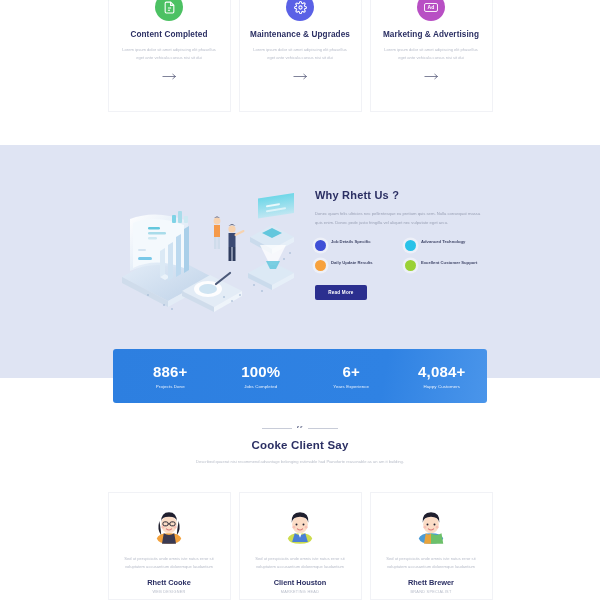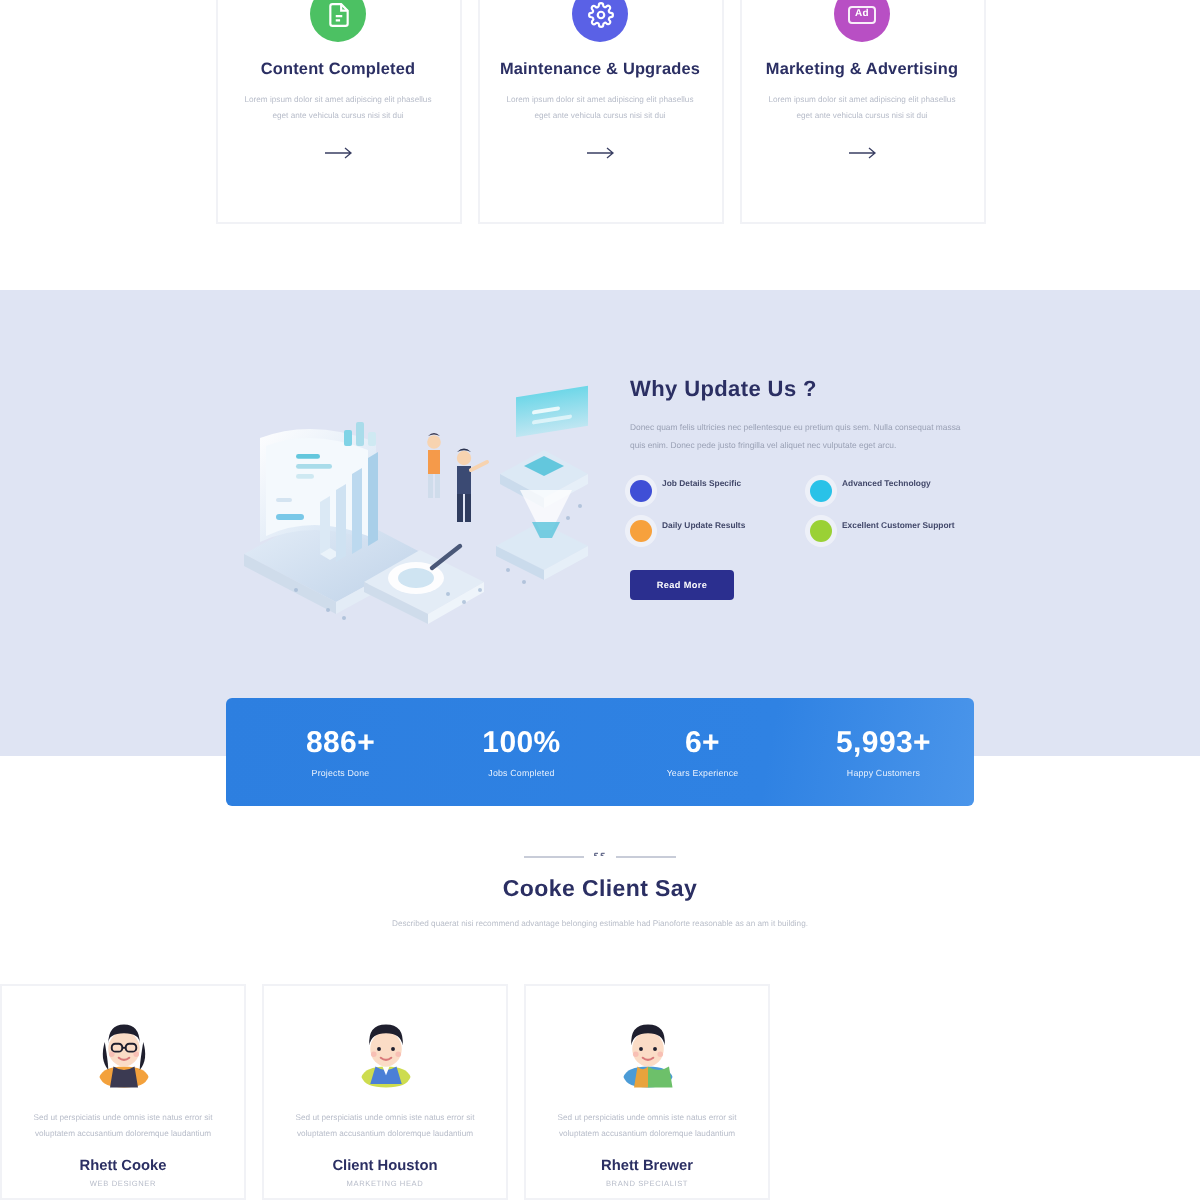--- a/index.html
+++ b/index.html
@@ -264,7 +264,7 @@
     </div>
 
     <div class="why-copy">
-      <div class="why-title">Why Update Us ?</div>
+      <div class="why-title">Why Rhett Us ?</div>
       <div class="why-text">Donec quam felis ultricies nec pellentesque eu pretium quis sem. Nulla consequat massa quis enim. Donec pede justo fringilla vel aliquet nec vulputate eget arcu.</div>
 
       <div class="why-feats">

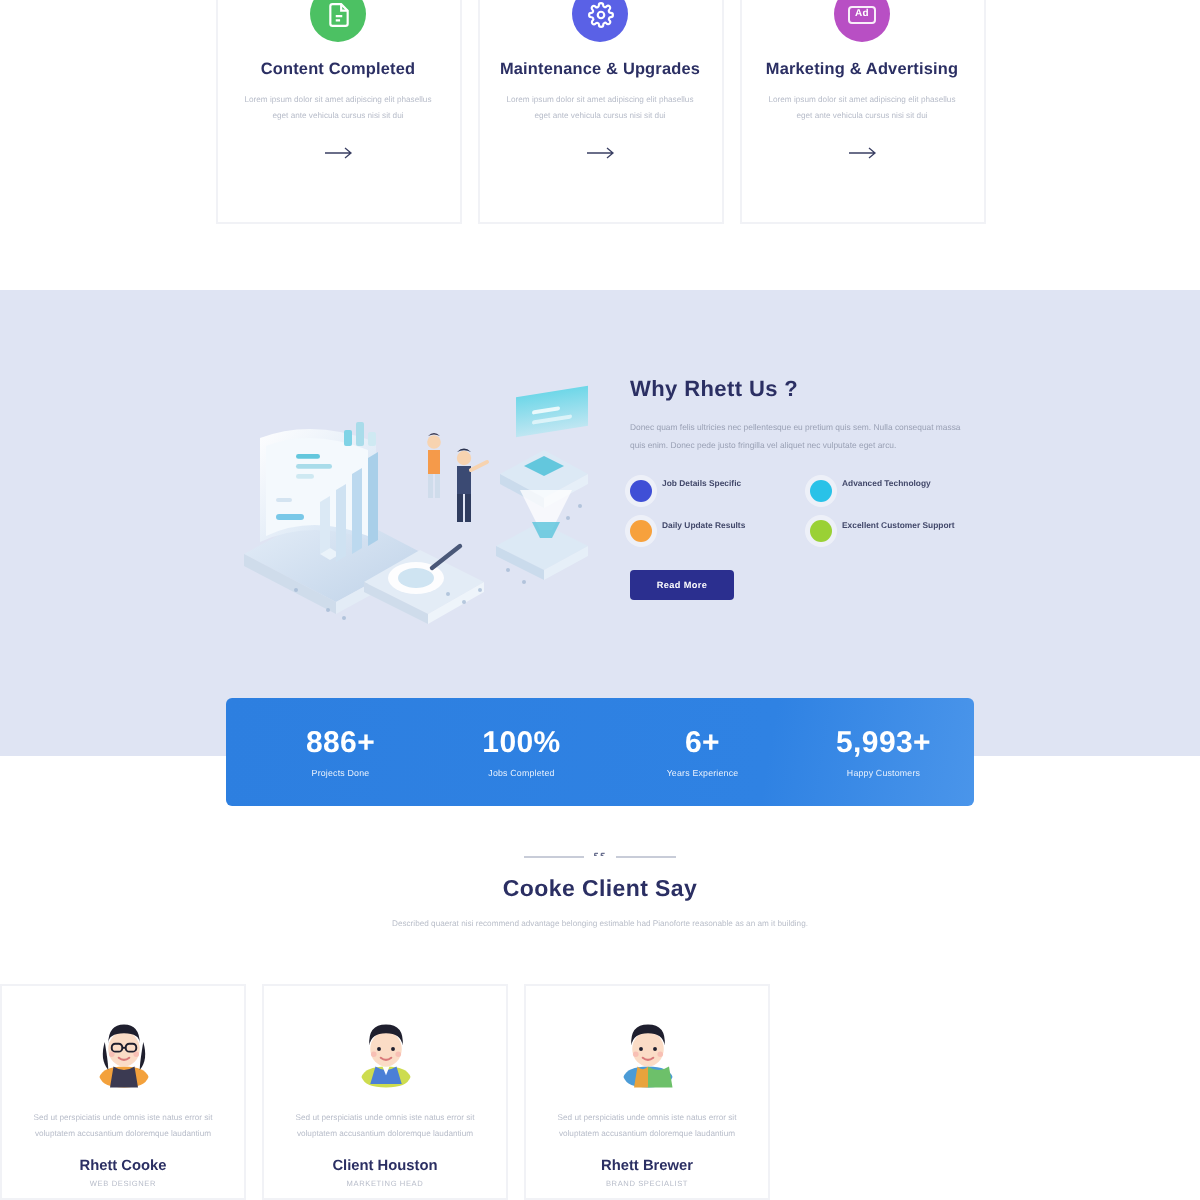--- a/index.html
+++ b/index.html
@@ -304,7 +304,7 @@
       <div class="stat-label">Years Experience</div>
     </div>
     <div class="stat">
-      <div class="stat-value">5,993+</div>
+      <div class="stat-value">4,084+</div>
       <div class="stat-label">Happy Customers</div>
     </div>
   </div>

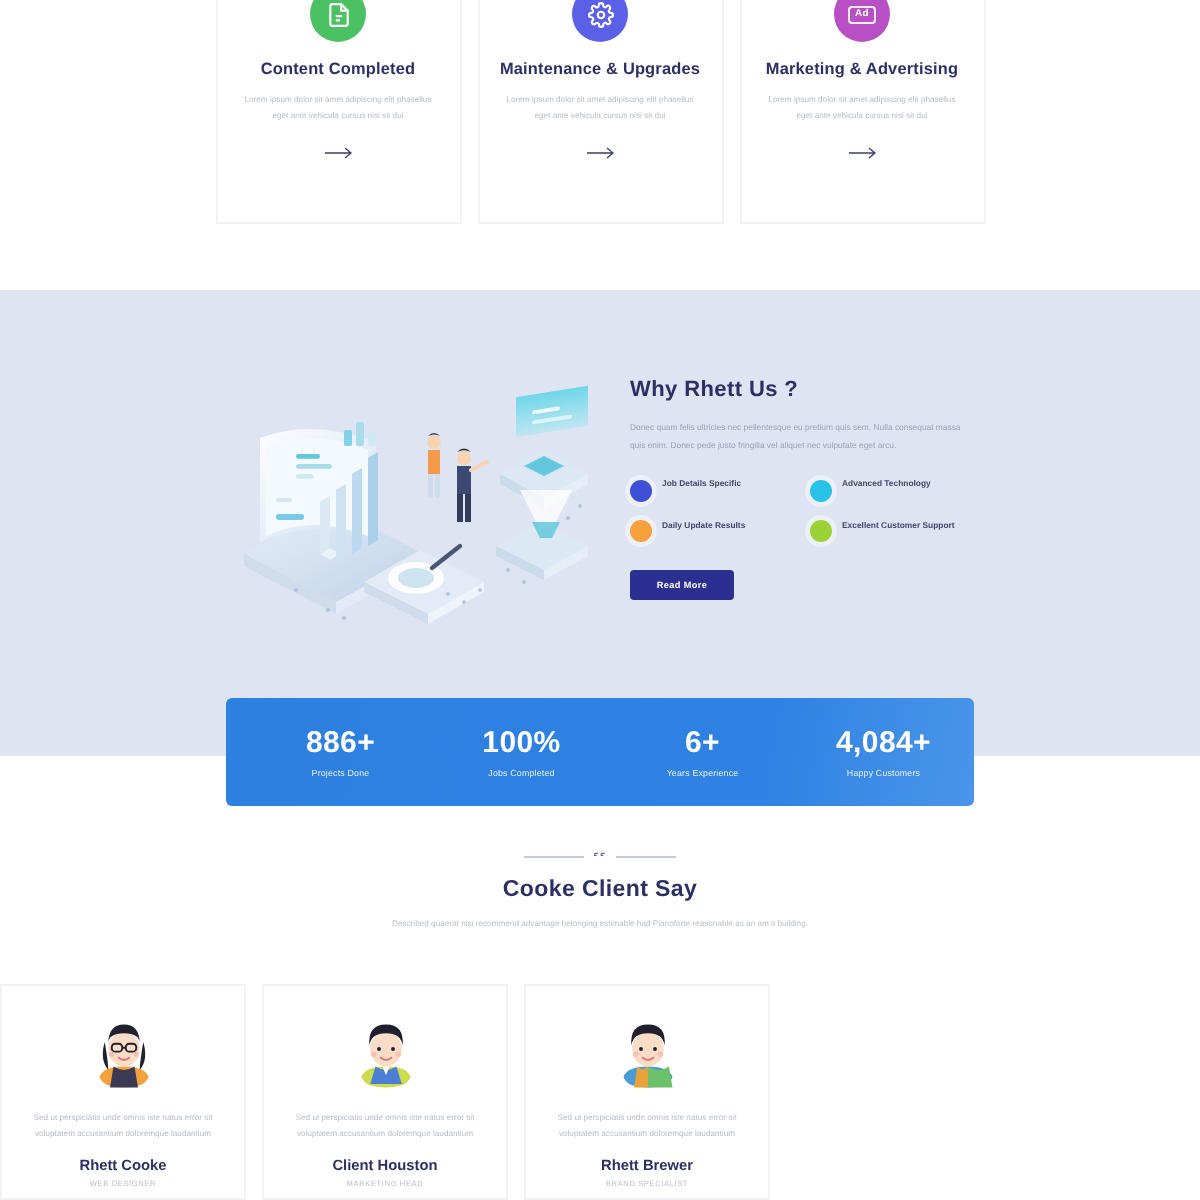--- a/index.html
+++ b/index.html
@@ -98,7 +98,7 @@
 
   .testi-row {
     position: absolute; top: 492px; left: 0; width: 600px;
-    display: flex; gap: 8px;
+    display: flex; justify-content: center; gap: 8px;
   }
   .testi-card {
     width: 123px; height: 108px; border: 1px solid #f1f2f6; background: #fff;

